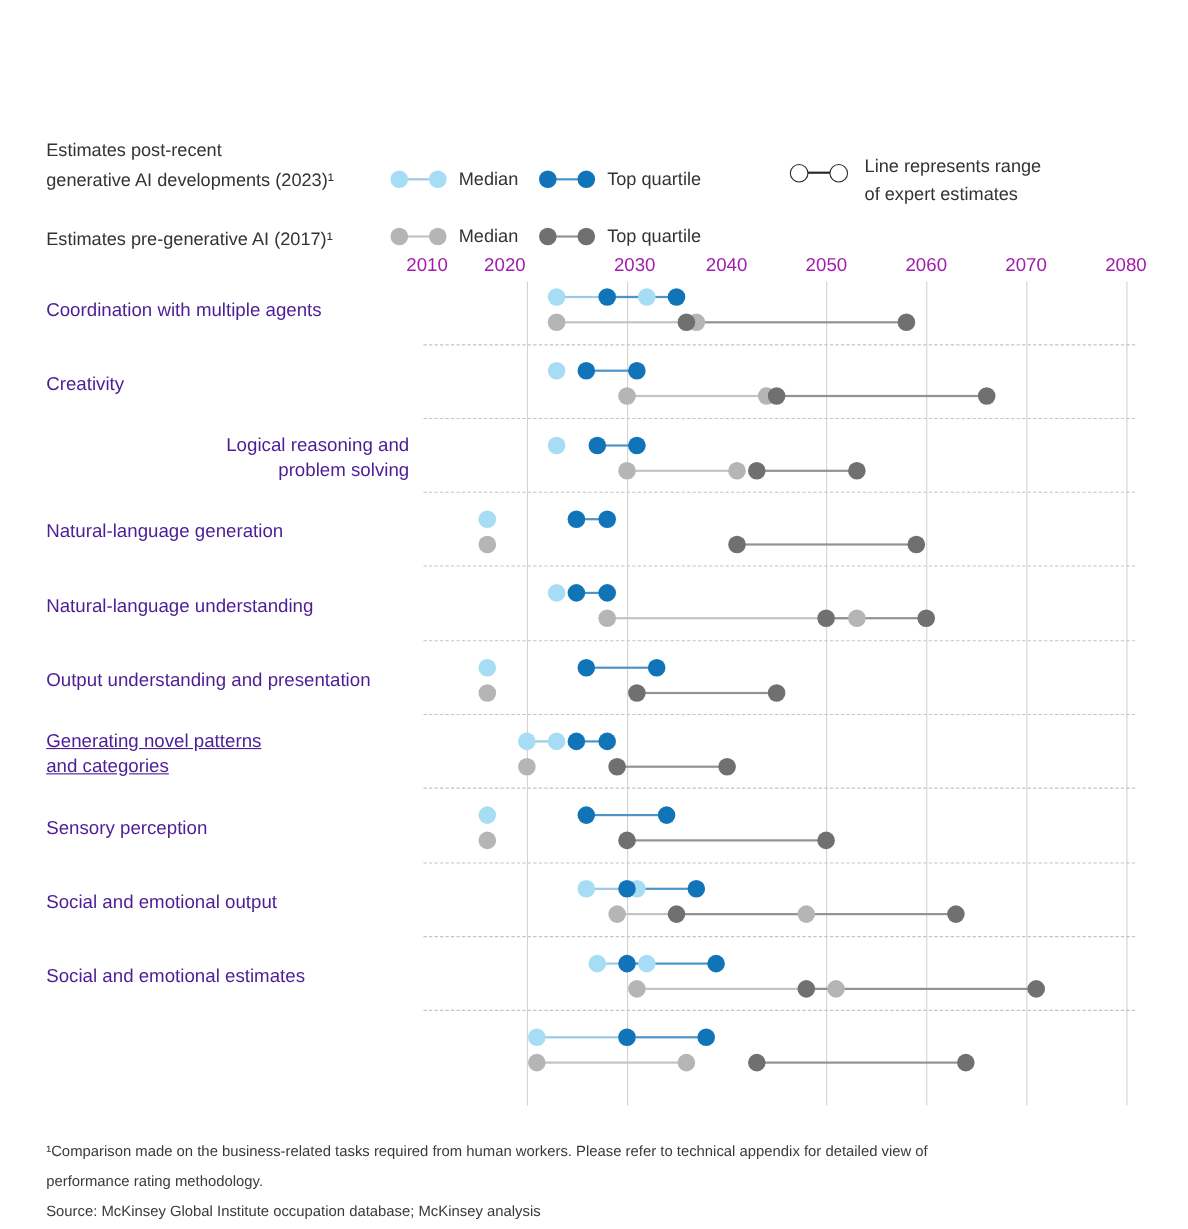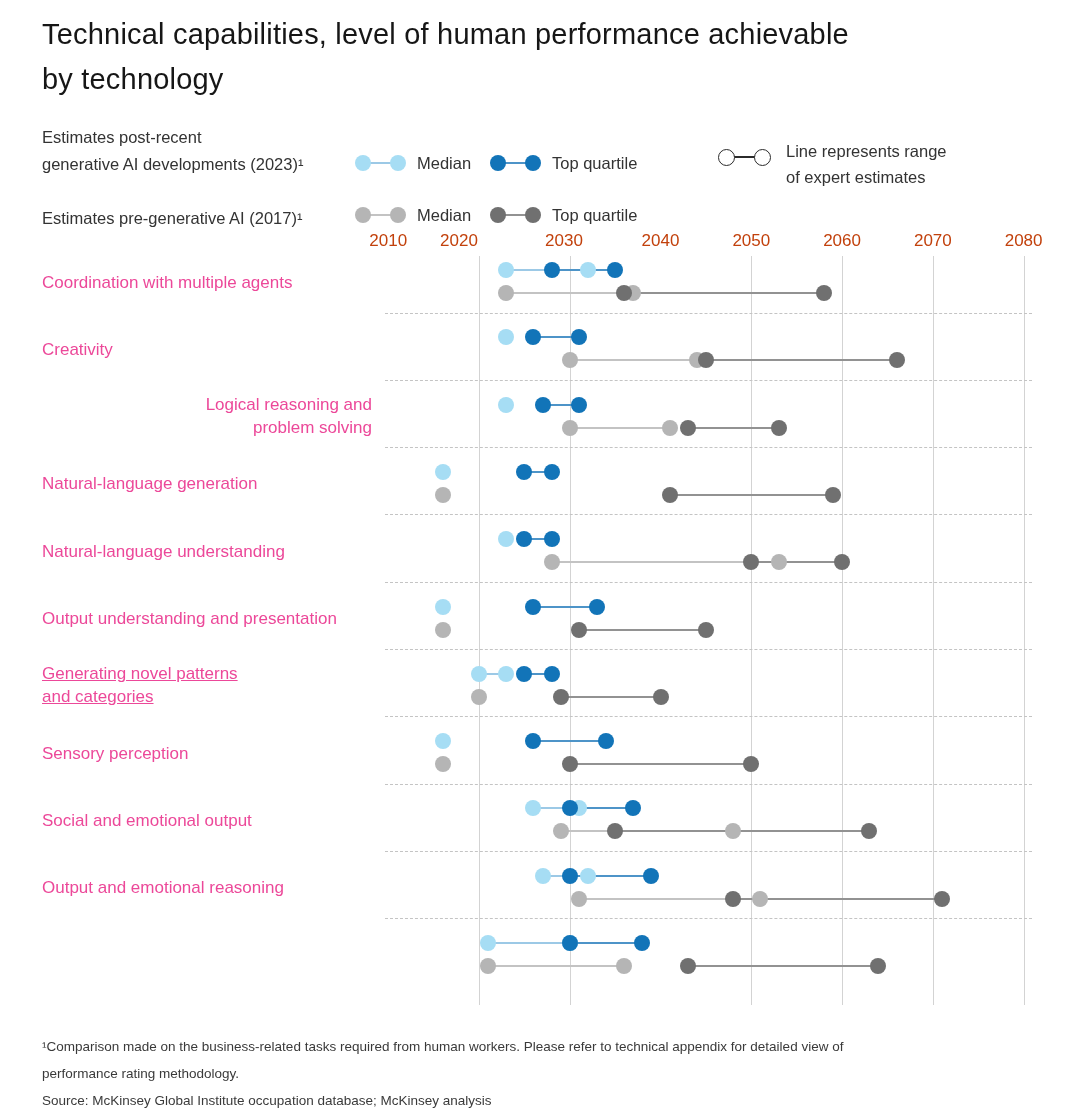--- a/index.html
+++ b/index.html
@@ -29,8 +29,6 @@
 
 <div id="page">
 
-  <div id="title" class="abs">Technical capabilities, level of human performance achievable
-by technology</div>
 
   <div class="abs legend-label" style="left:42px;top:124px;">Estimates post-recent
 generative AI developments (2023)¹</div>

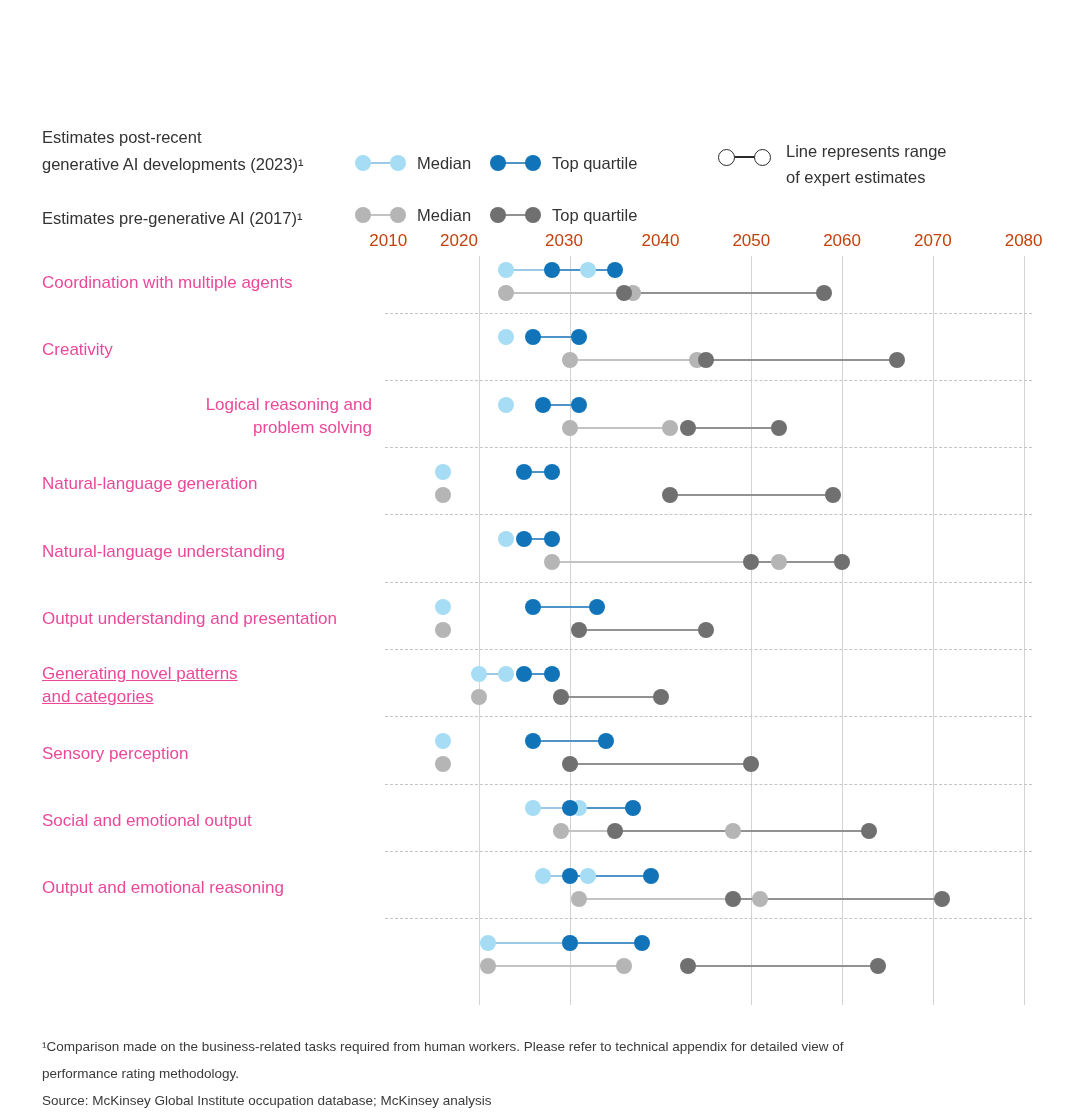--- a/index.html
+++ b/index.html
@@ -15,7 +15,7 @@
   .range-circle{position:absolute;width:15px;height:15px;border-radius:50%;
                 border:1.6px solid #2b2b2b;background:#fff;}
   .range-line{position:absolute;height:1.6px;background:#2b2b2b;}
-  .tick-label{position:absolute;width:60px;text-align:center;font-size:17px;color:#c2410c;}
+  .tick-label{position:absolute;width:60px;text-align:center;font-size:17px;color:#a21caf;}
   .grid-line{position:absolute;width:1px;background:#d3d3d3;}
   .row-label{position:absolute;left:42px;width:330px;font-size:17px;line-height:23px;
              color:#ec4899;white-space:pre-line;transform:translateY(-50%);}

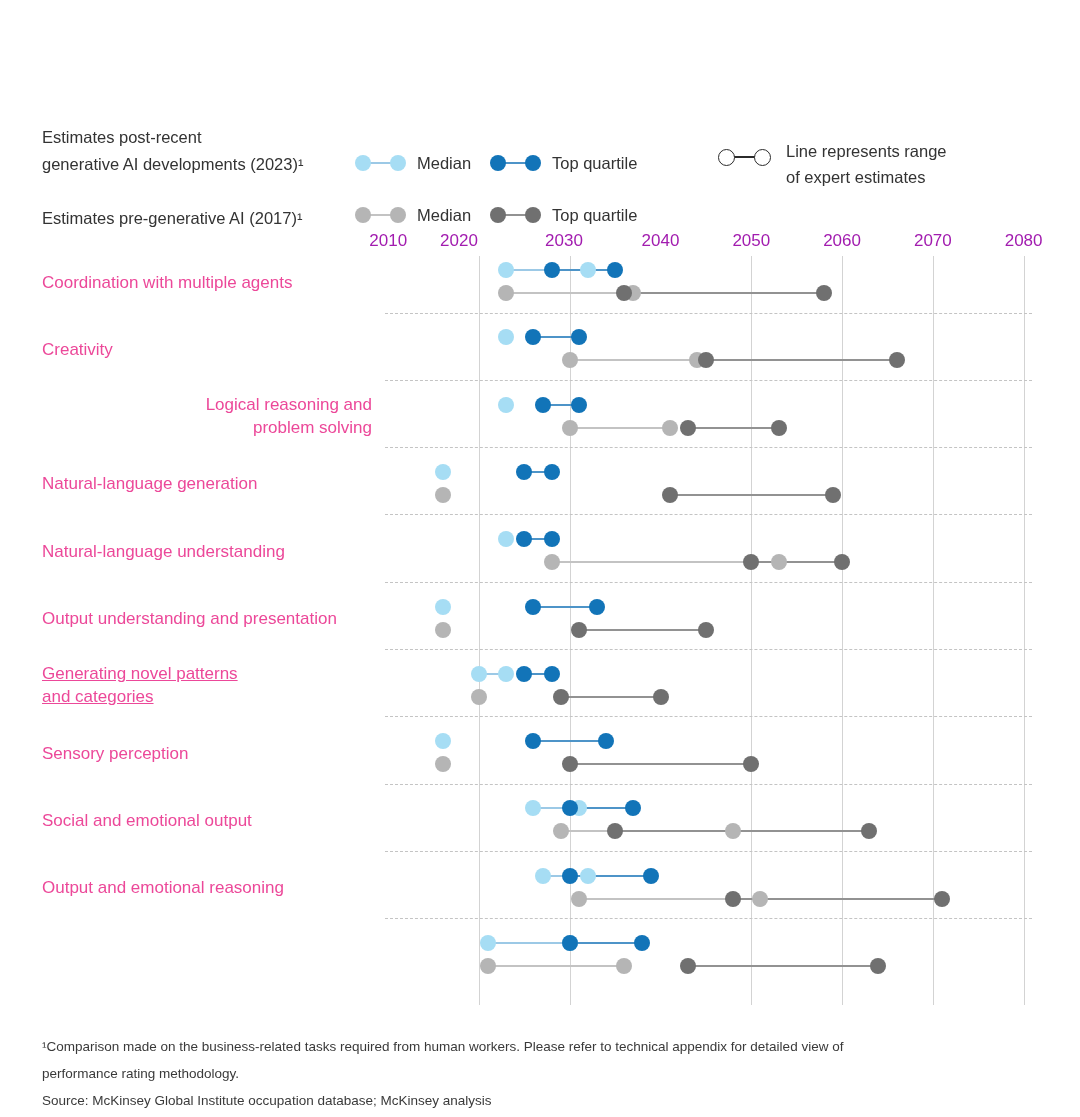--- a/index.html
+++ b/index.html
@@ -70,7 +70,7 @@
       <div class="grid-line" style="left: 1023.62px; top: 256px; height: 749px;"></div>
       <div class="tick-label" style="left: 358.23px; top: 231px;">2010</div>
       <div class="tick-label" style="left: 429px; top: 231px;">2020</div>
-      <div class="tick-label" style="left: 534px; top: 231px;">2030</div>
+      <div class="tick-label" style="left: 547px; top: 231px;">2030</div>
       <div class="tick-label" style="left: 630.54px; top: 231px;">2040</div>
       <div class="tick-label" style="left: 721.31px; top: 231px;">2050</div>
       <div class="tick-label" style="left: 812.08px; top: 231px;">2060</div>

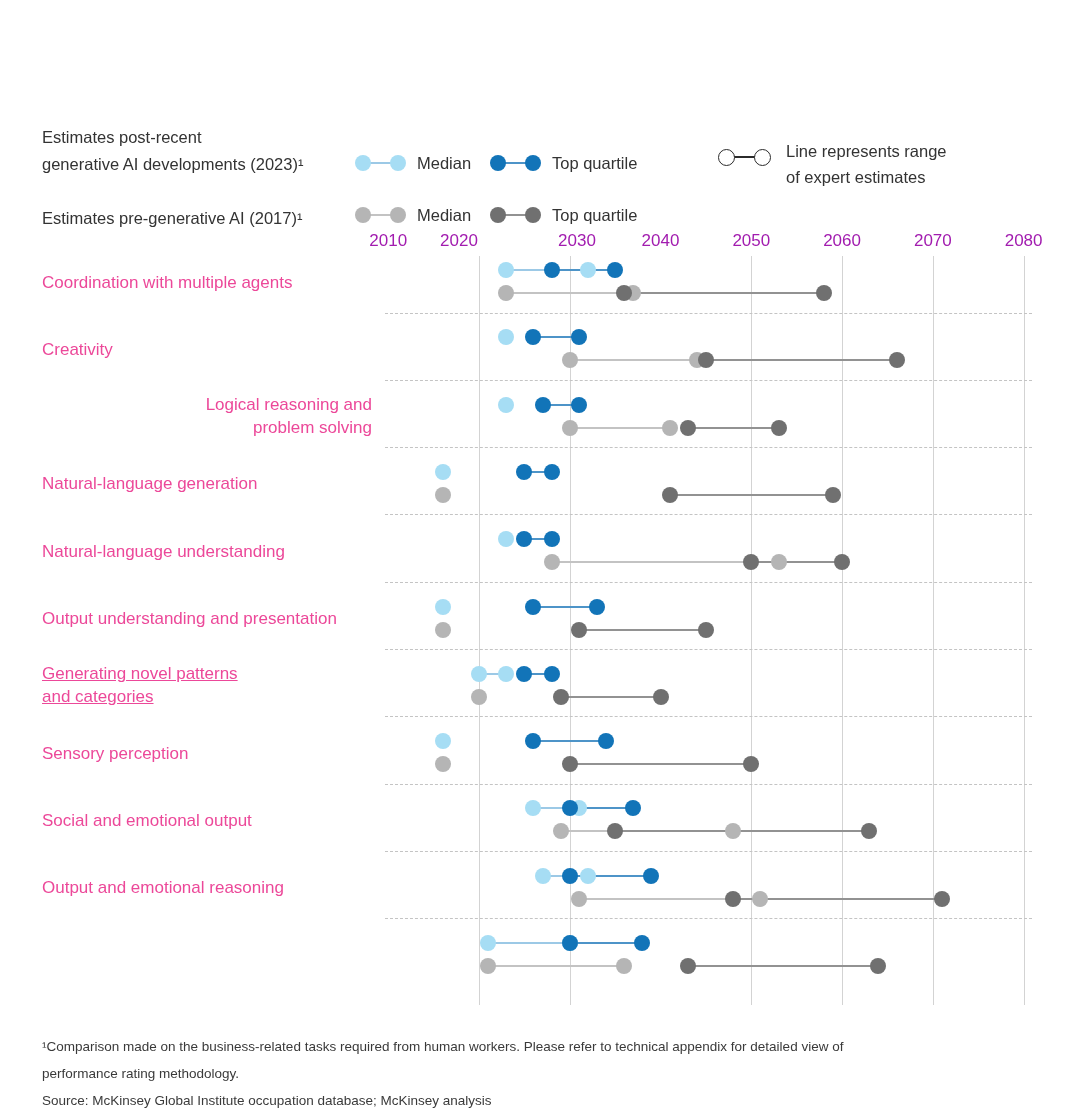--- a/index.html
+++ b/index.html
@@ -18,7 +18,7 @@
   .tick-label{position:absolute;width:60px;text-align:center;font-size:17px;color:#a21caf;}
   .grid-line{position:absolute;width:1px;background:#d3d3d3;}
   .row-label{position:absolute;left:42px;width:330px;font-size:17px;line-height:23px;
-             color:#ec4899;white-space:pre-line;transform:translateY(-50%);}
+             color:#4c1d95;white-space:pre-line;transform:translateY(-50%);}
   .row-sep{position:absolute;border-top:1px dashed #c4c4c4;height:0;}
   .dot{position:absolute;width:16px;height:16px;border-radius:50%;}
   .hline{position:absolute;height:2px;}

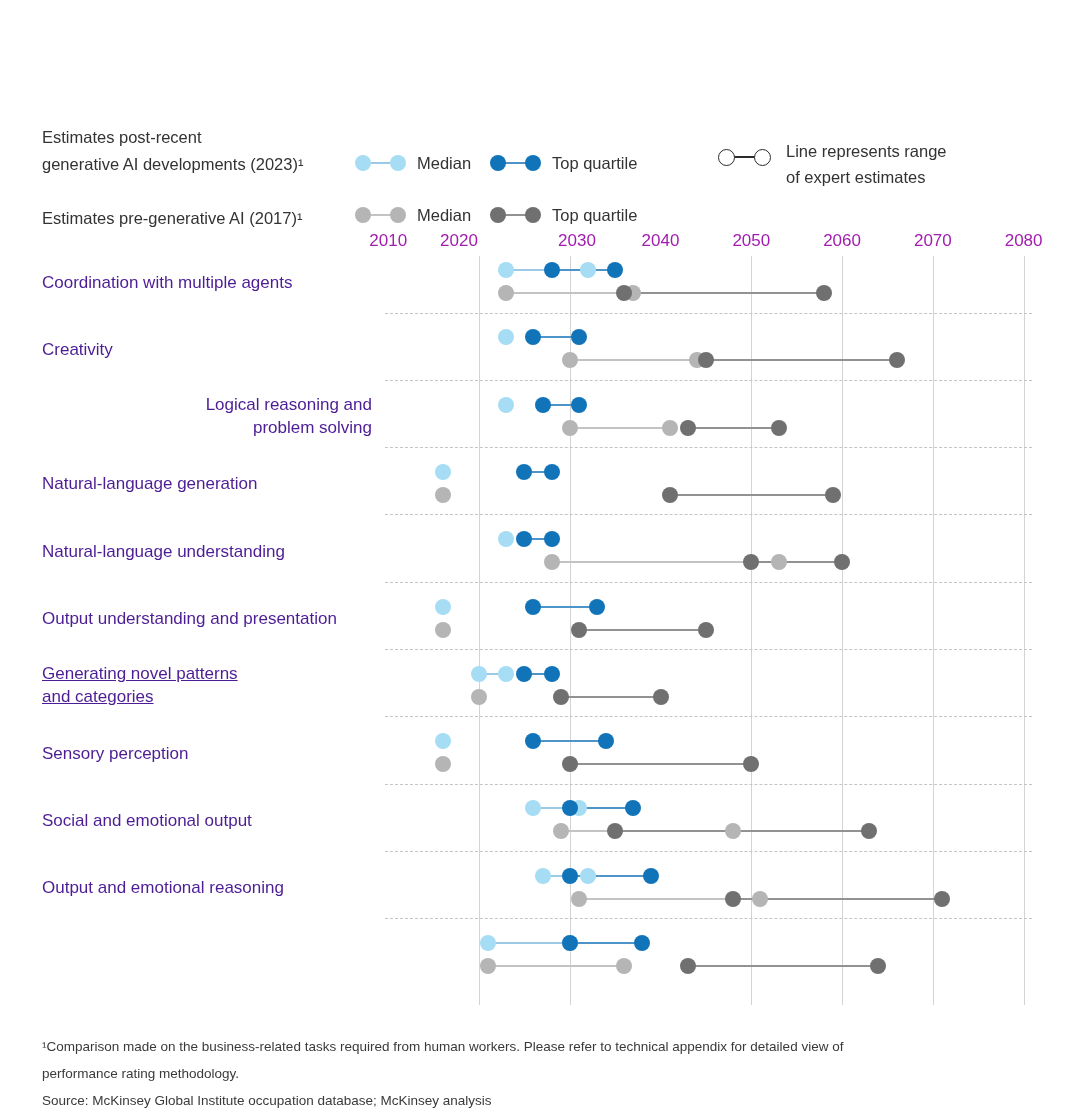--- a/index.html
+++ b/index.html
@@ -184,7 +184,7 @@
       <div class="dot" style="left: 725.156px; top: 823.4px; background: rgb(181, 181, 181);"></div>
       <div class="dot" style="left: 607.155px; top: 823.4px; background: rgb(112, 112, 112);"></div>
       <div class="dot" style="left: 861.311px; top: 823.4px; background: rgb(112, 112, 112);"></div>
-      <div class="row-label" style="top: 887.2px;">Output and emotional reasoning</div>
+      <div class="row-label" style="top: 887.2px;">Social and emotional estimates</div>
       <div class="row-sep" style="left: 385px; top: 918.2px; width: 647px;"></div>
       <div class="hline" style="left: 542.539px; top: 874.7px; width: 45.385px; background: rgb(156, 201, 230);"></div>
       <div class="hline" style="left: 569.77px; top: 874.7px; width: 81.693px; background: rgb(77, 148, 200);"></div>

